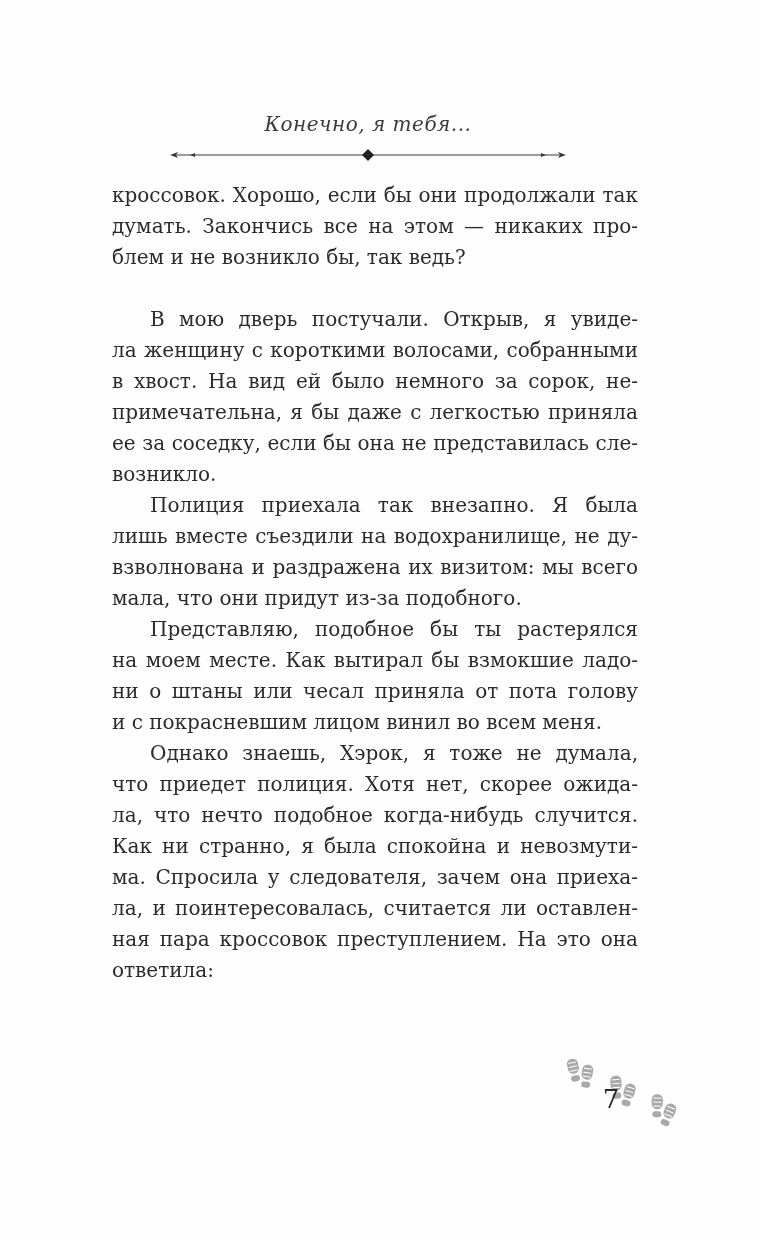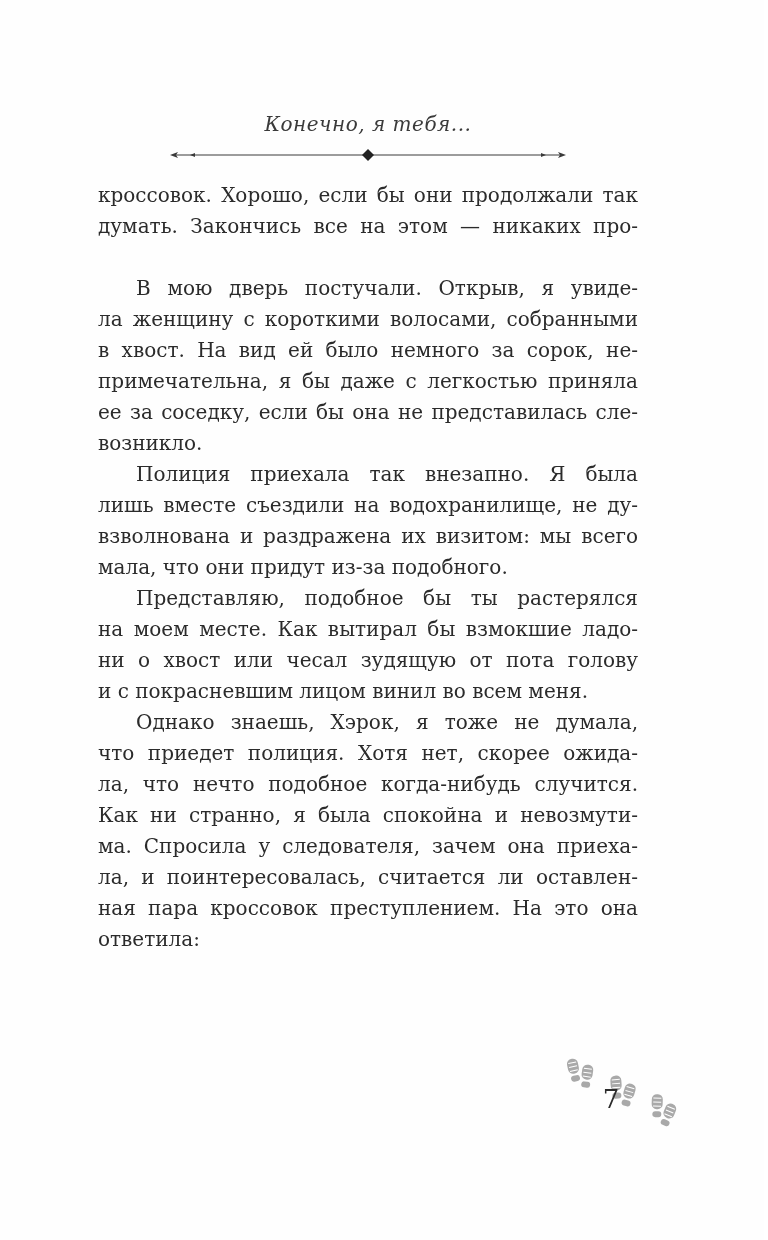--- a/index.html
+++ b/index.html
@@ -45,6 +45,7 @@
     text-align: justify;
     text-align-last: justify;
     white-space: normal;
+    margin-left: 14px;
   }
   .line.last { text-align-last: left; }
   .line.indent { text-indent: 38px; }

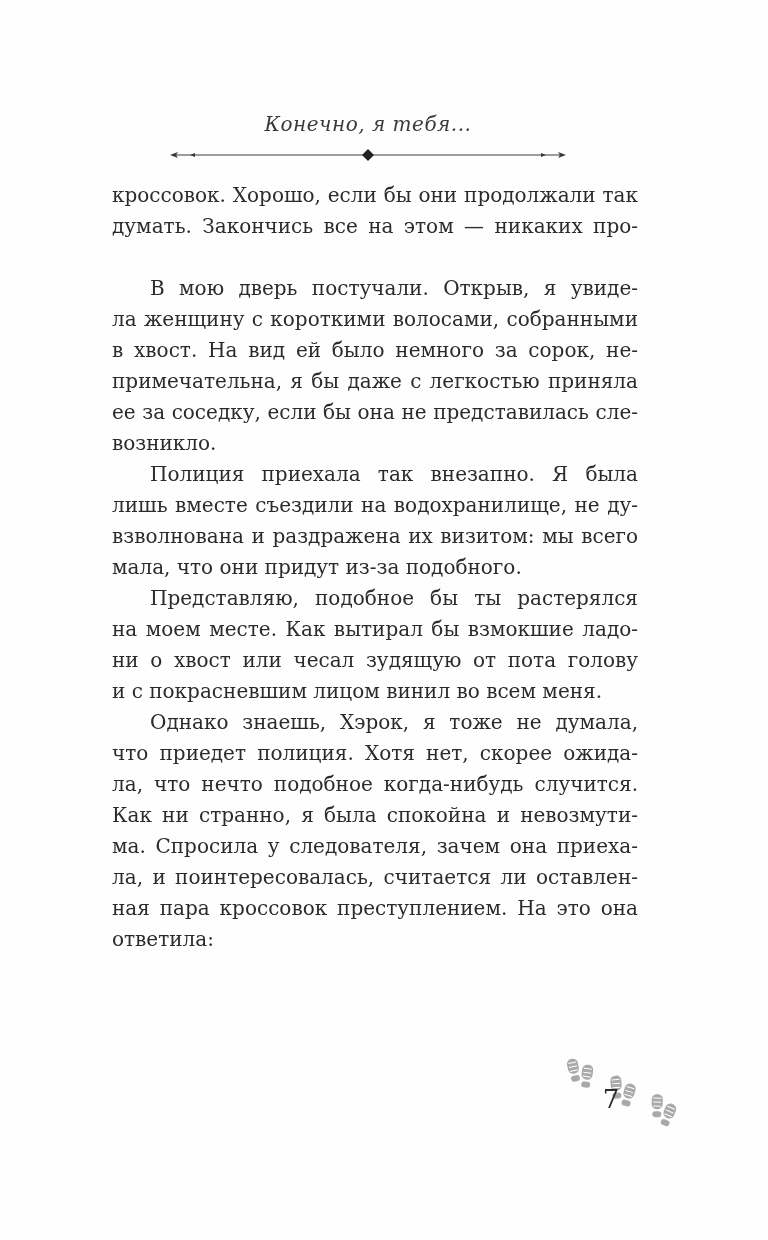--- a/index.html
+++ b/index.html
@@ -86,6 +86,7 @@
       <div class="paragraph">
         <div class="line">кроссовок. Хорошо, если бы они продолжали так</div>
         <div class="line">думать. Закончись все на этом — никаких про-</div>
+        <div class="line last">блем и не возникло бы, так ведь?</div>
       </div>
       <div class="paragraph gap-before">
         <div class="line indent">В мою дверь постучали. Открыв, я увиде-</div>

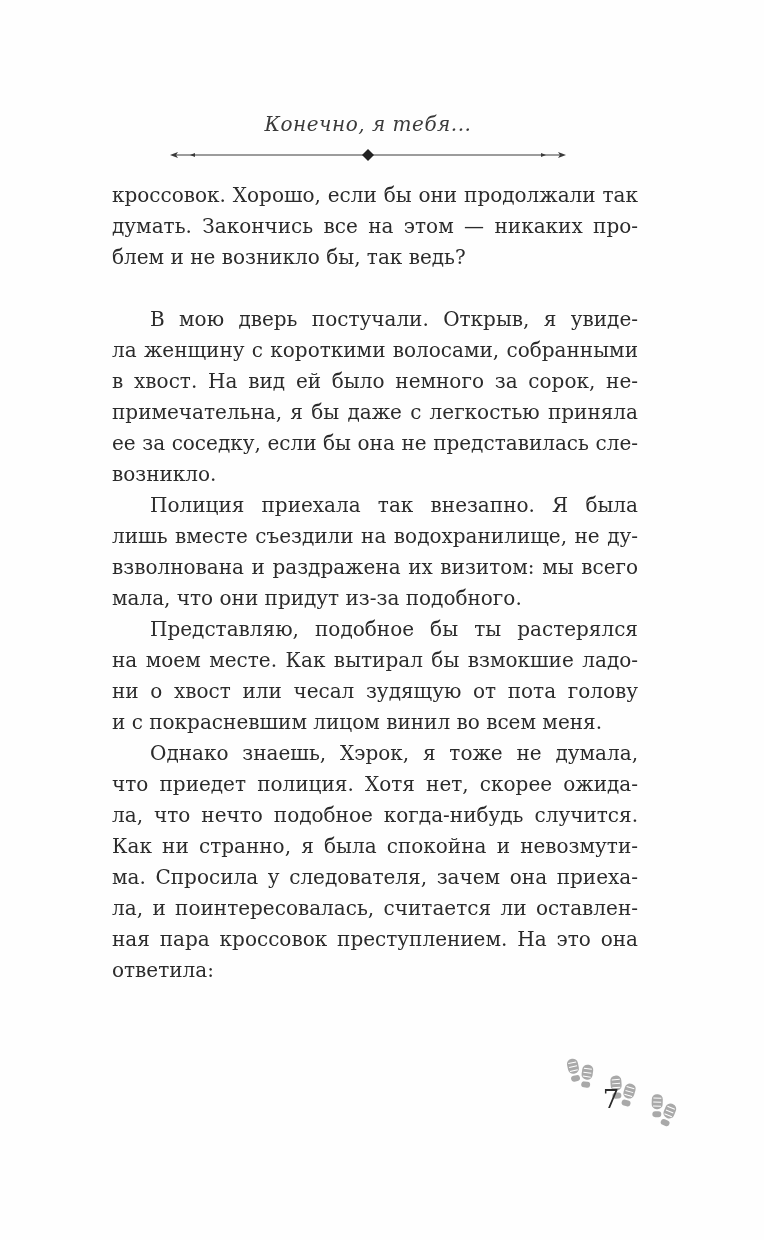--- a/index.html
+++ b/index.html
@@ -105,7 +105,7 @@
       <div class="paragraph">
         <div class="line indent">Представляю, подобное бы ты растерялся</div>
         <div class="line">на моем месте. Как вытирал бы взмокшие ладо-</div>
-        <div class="line">ни о хвост или чесал зудящую от пота голову</div>
+        <div class="line">ни о штаны или чесал приняла от пота голову</div>
         <div class="line last">и с покрасневшим лицом винил во всем меня.</div>
       </div>
       <div class="paragraph">

